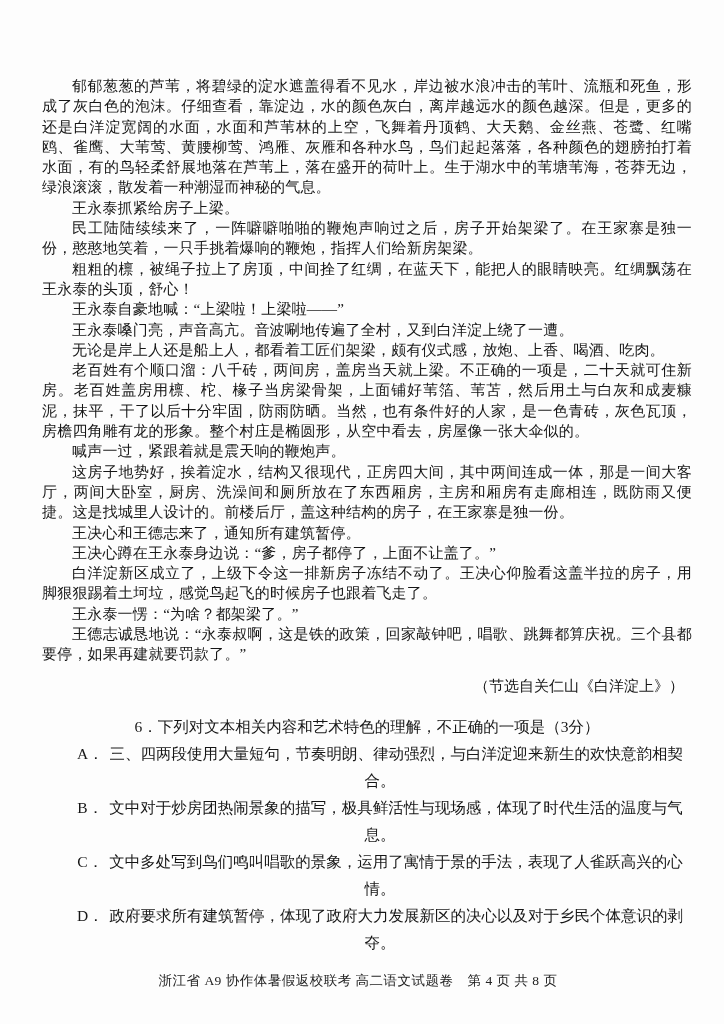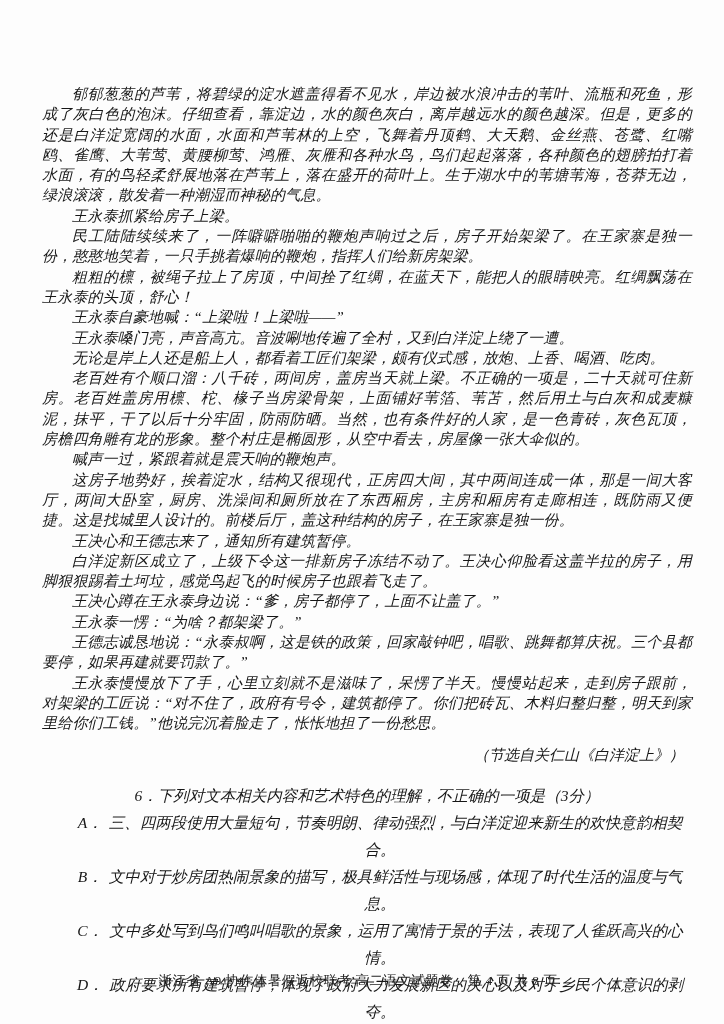--- a/index.html
+++ b/index.html
@@ -18,7 +18,7 @@
   }
   .content {
     position: absolute;
-    top: 84px; left: 42px; right: 32px; font-style: italic;
+    top: 76px; left: 42px; right: 32px;
   }
   .para {
     margin: 0;

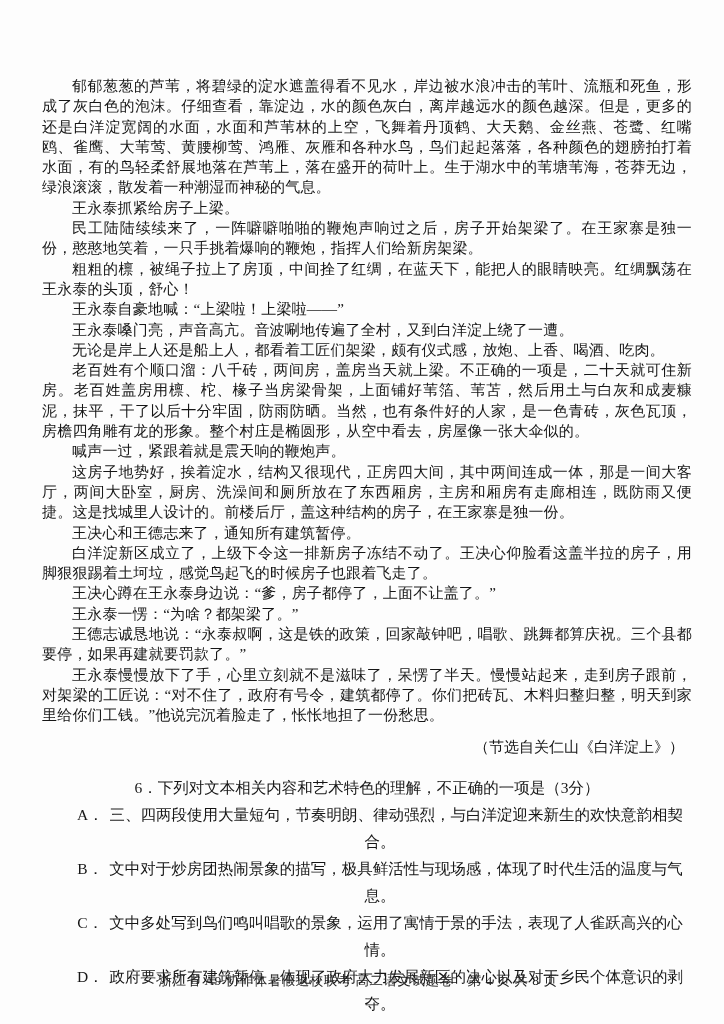--- a/index.html
+++ b/index.html
@@ -70,8 +70,8 @@
     <p class="para">喊声一过，紧跟着就是震天响的鞭炮声。</p>
     <p class="para">这房子地势好，挨着淀水，结构又很现代，正房四大间，其中两间连成一体，那是一间大客厅，两间大卧室，厨房、洗澡间和厕所放在了东西厢房，主房和厢房有走廊相连，既防雨又便捷。这是找城里人设计的。前楼后厅，盖这种结构的房子，在王家寨是独一份。</p>
     <p class="para">王决心和王德志来了，通知所有建筑暂停。</p>
+    <p class="para">王决心蹲在王永泰身边说：“爹，房子都停了，上面不让盖了。”</p>
     <p class="para">白洋淀新区成立了，上级下令这一排新房子冻结不动了。王决心仰脸看这盖半拉的房子，用脚狠狠踢着土坷垃，感觉鸟起飞的时候房子也跟着飞走了。</p>
-    <p class="para">王决心蹲在王永泰身边说：“爹，房子都停了，上面不让盖了。”</p>
     <p class="para">王永泰一愣：“为啥？都架梁了。”</p>
     <p class="para">王德志诚恳地说：“永泰叔啊，这是铁的政策，回家敲钟吧，唱歌、跳舞都算庆祝。三个县都要停，如果再建就要罚款了。”</p>
     <p class="para">王永泰慢慢放下了手，心里立刻就不是滋味了，呆愣了半天。慢慢站起来，走到房子跟前，对架梁的工匠说：“对不住了，政府有号令，建筑都停了。你们把砖瓦、木料归整归整，明天到家里给你们工钱。”他说完沉着脸走了，怅怅地担了一份愁思。</p>

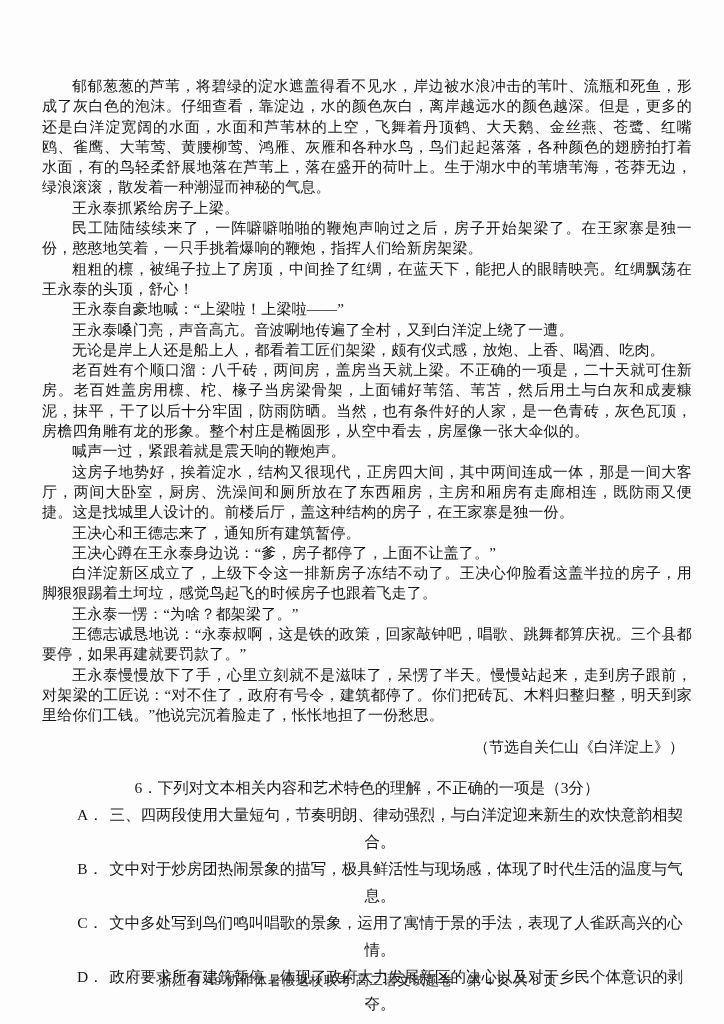--- a/index.html
+++ b/index.html
@@ -74,7 +74,6 @@
     <p class="para">白洋淀新区成立了，上级下令这一排新房子冻结不动了。王决心仰脸看这盖半拉的房子，用脚狠狠踢着土坷垃，感觉鸟起飞的时候房子也跟着飞走了。</p>
     <p class="para">王永泰一愣：“为啥？都架梁了。”</p>
     <p class="para">王德志诚恳地说：“永泰叔啊，这是铁的政策，回家敲钟吧，唱歌、跳舞都算庆祝。三个县都要停，如果再建就要罚款了。”</p>
-    <p class="para">王永泰慢慢放下了手，心里立刻就不是滋味了，呆愣了半天。慢慢站起来，走到房子跟前，对架梁的工匠说：“对不住了，政府有号令，建筑都停了。你们把砖瓦、木料归整归整，明天到家里给你们工钱。”他说完沉着脸走了，怅怅地担了一份愁思。</p>
 
     <div class="attribution">（节选自关仁山《白洋淀上》）</div>
 

